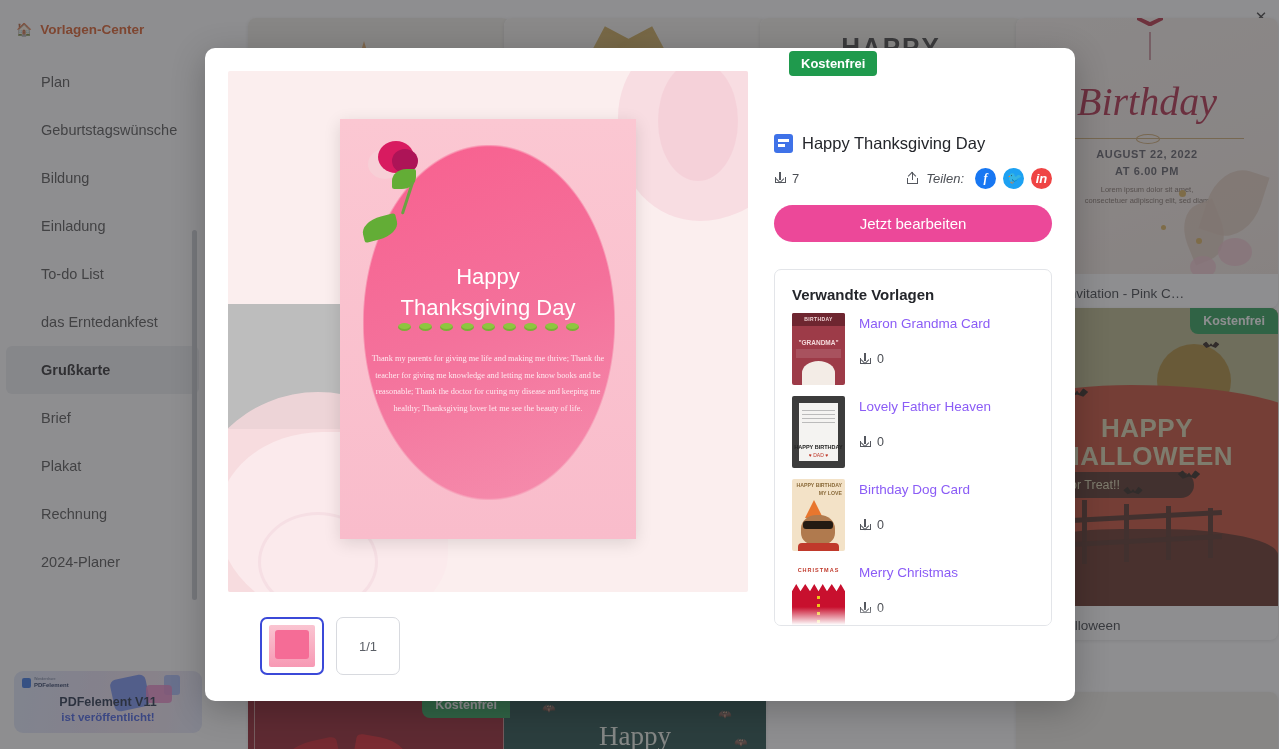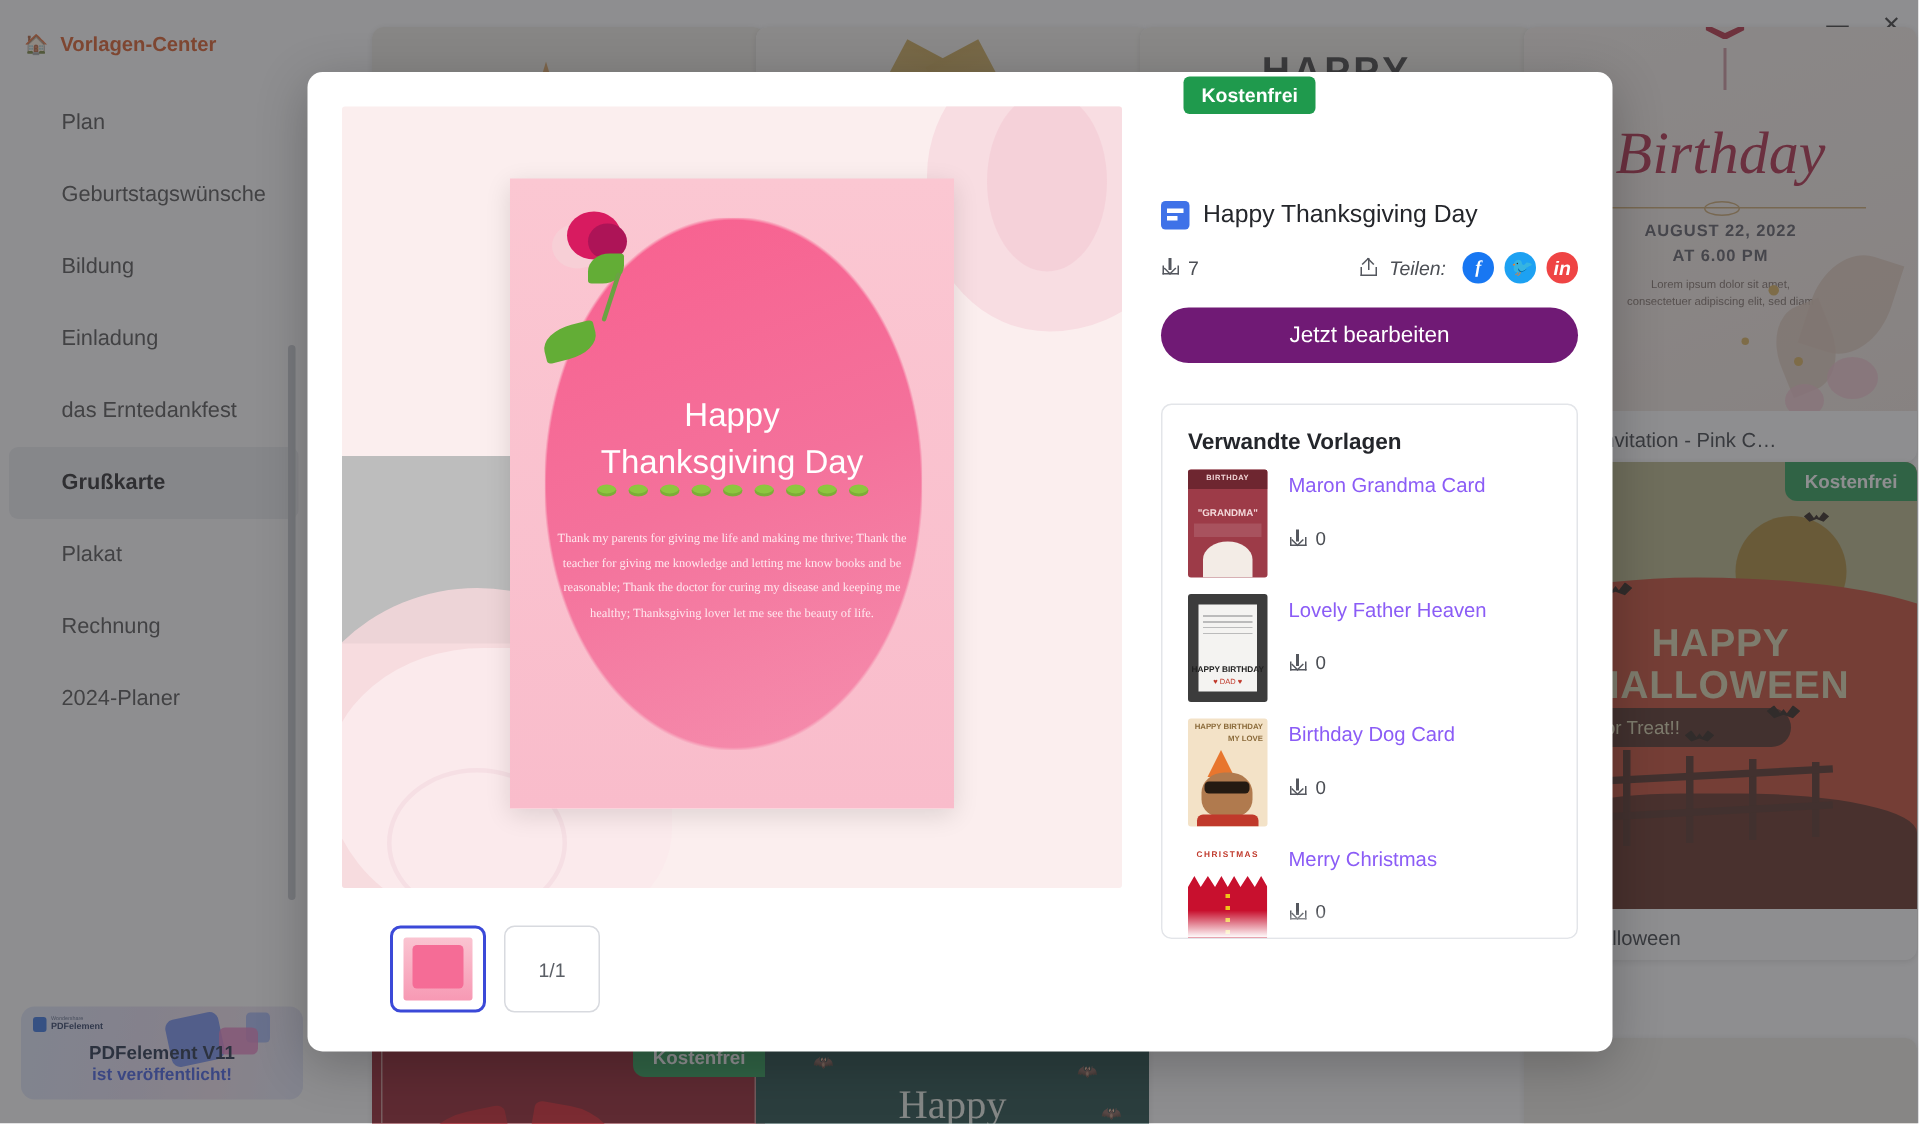--- a/index.html
+++ b/index.html
@@ -246,7 +246,7 @@
 
   .edit-btn {
     margin-top: 16px; width: 278px; height: 37px; border-radius: 19px;
-    background: #701a75; color: #fff; font-size: 15px;
+    background: #ec4899; color: #fff; font-size: 15px;
     display: flex; align-items: center; justify-content: center; border: none; cursor: pointer;
     font-family: "Liberation Sans", sans-serif;
   }

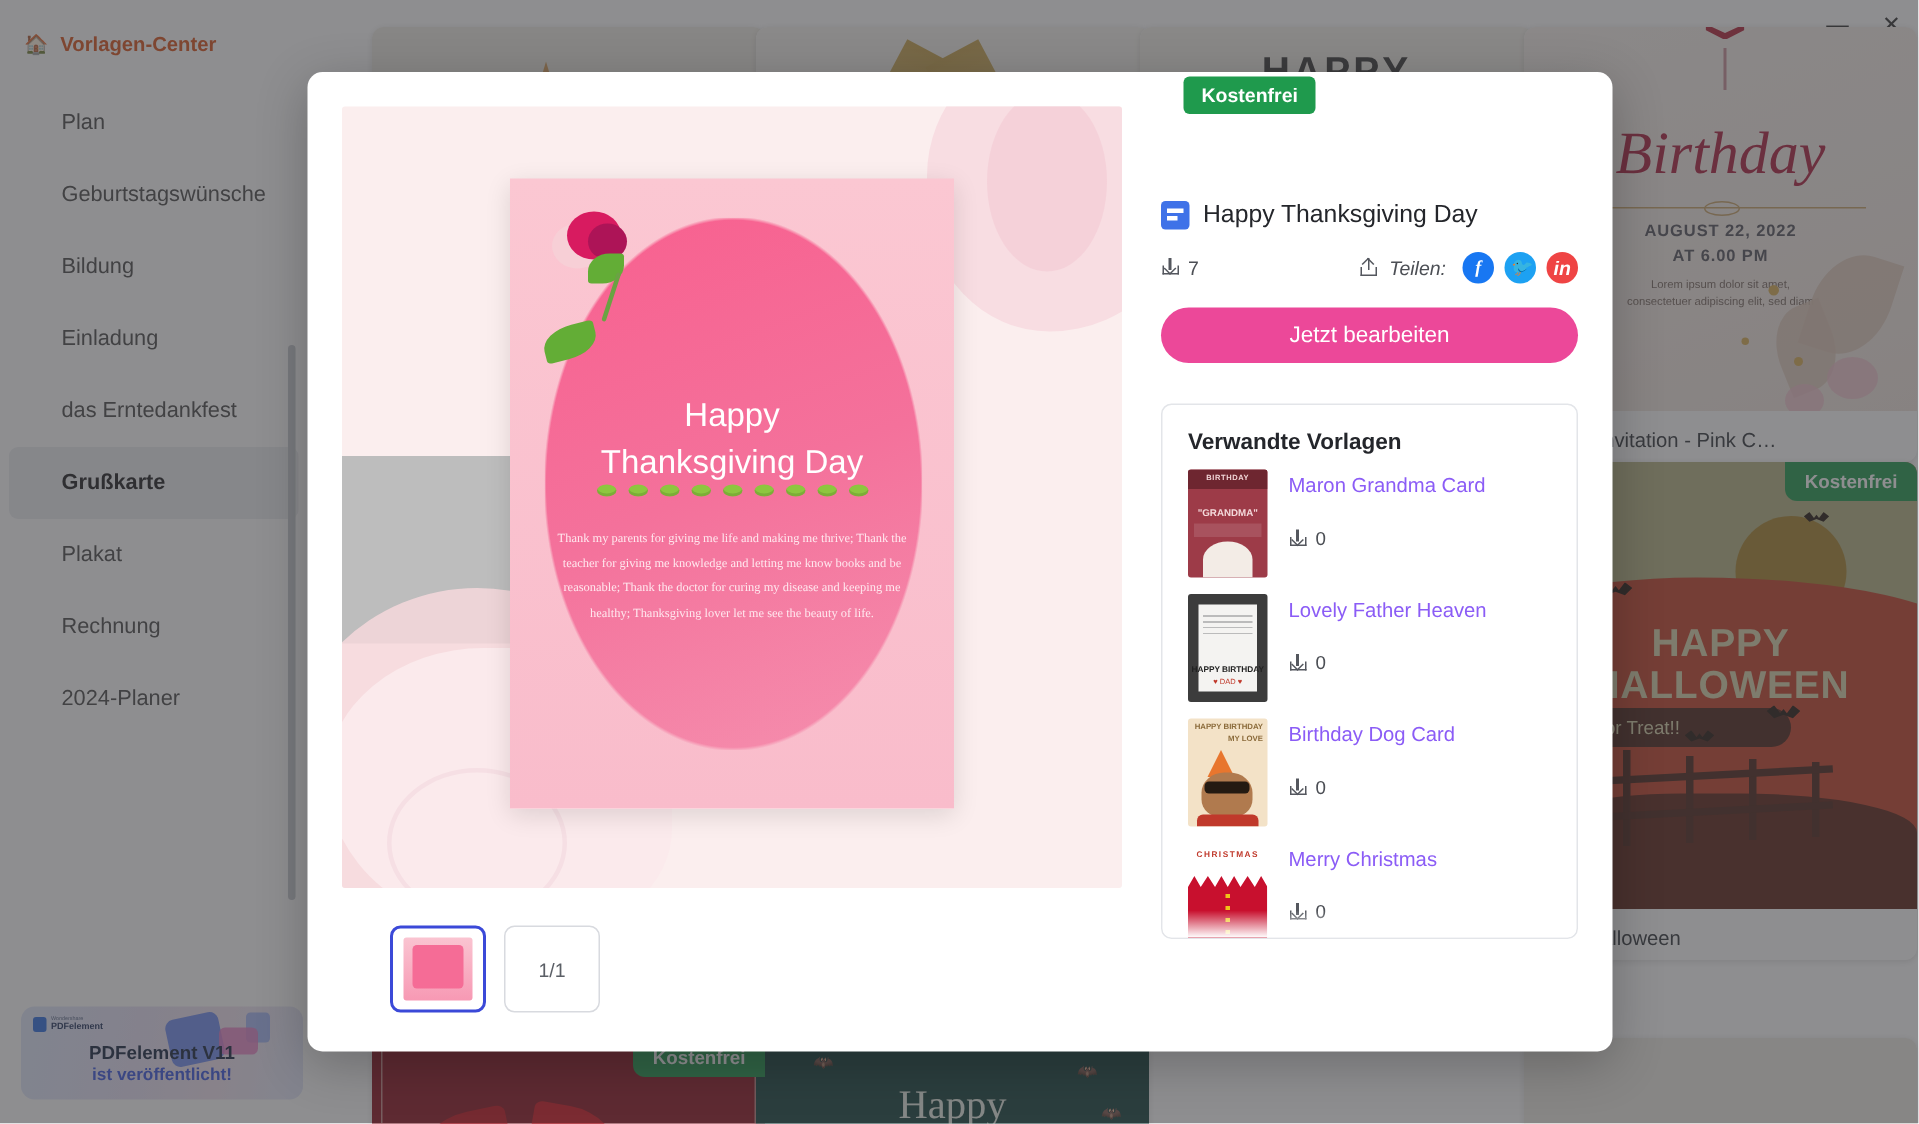--- a/index.html
+++ b/index.html
@@ -315,6 +315,7 @@
         <div class="nav-item">Geburtstagswünsche</div>
         <div class="nav-item">Bildung</div>
         <div class="nav-item">Einladung</div>
+        <div class="nav-item">To-do List</div>
         <div class="nav-item">das Erntedankfest</div>
         <div class="nav-item active">Grußkarte</div>
         <div class="nav-item">Plakat</div>

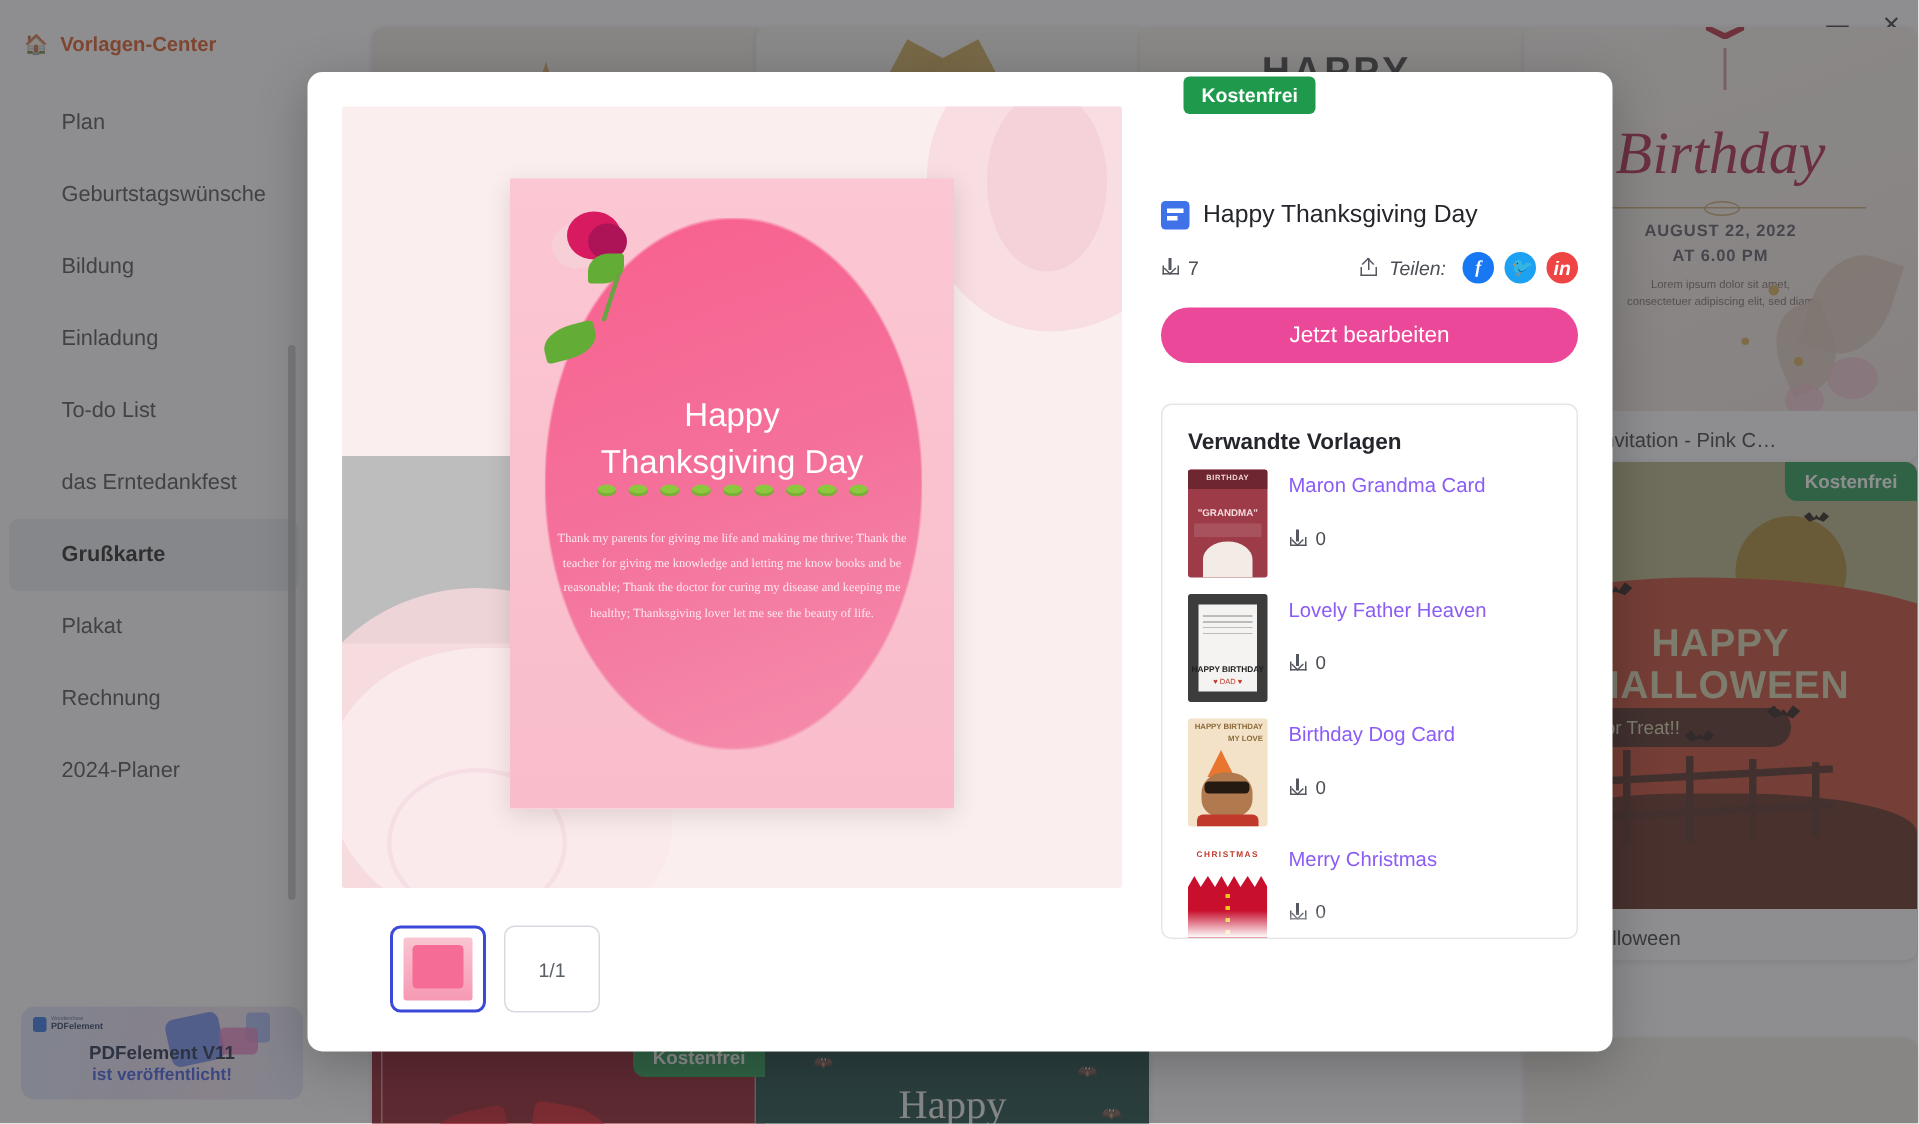--- a/index.html
+++ b/index.html
@@ -318,6 +318,7 @@
         <div class="nav-item">To-do List</div>
         <div class="nav-item">das Erntedankfest</div>
         <div class="nav-item active">Grußkarte</div>
+        <div class="nav-item">Brief</div>
         <div class="nav-item">Plakat</div>
         <div class="nav-item">Rechnung</div>
         <div class="nav-item">2024-Planer</div>

